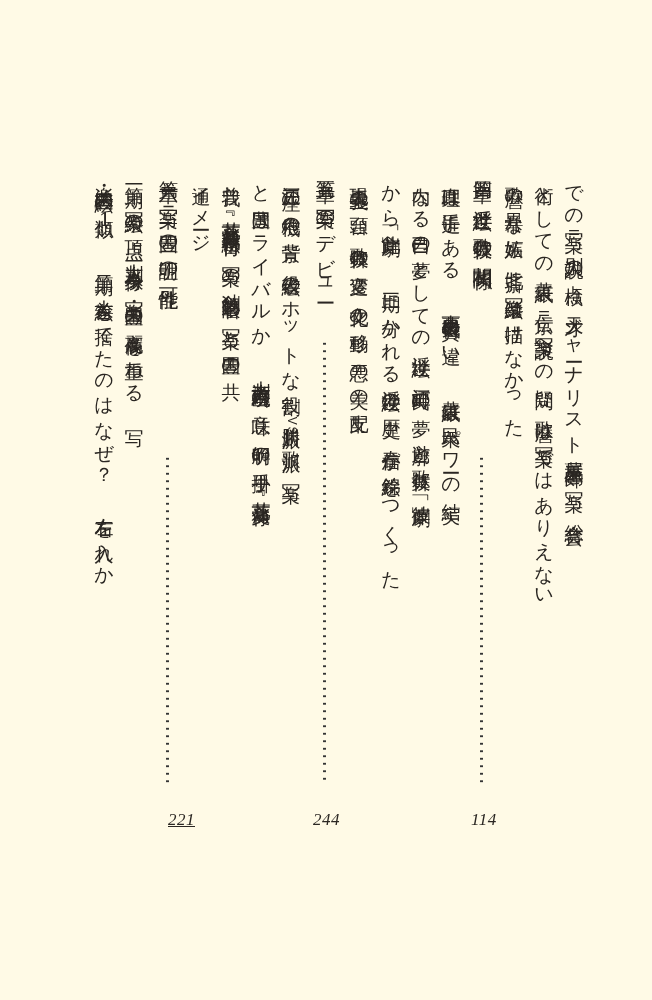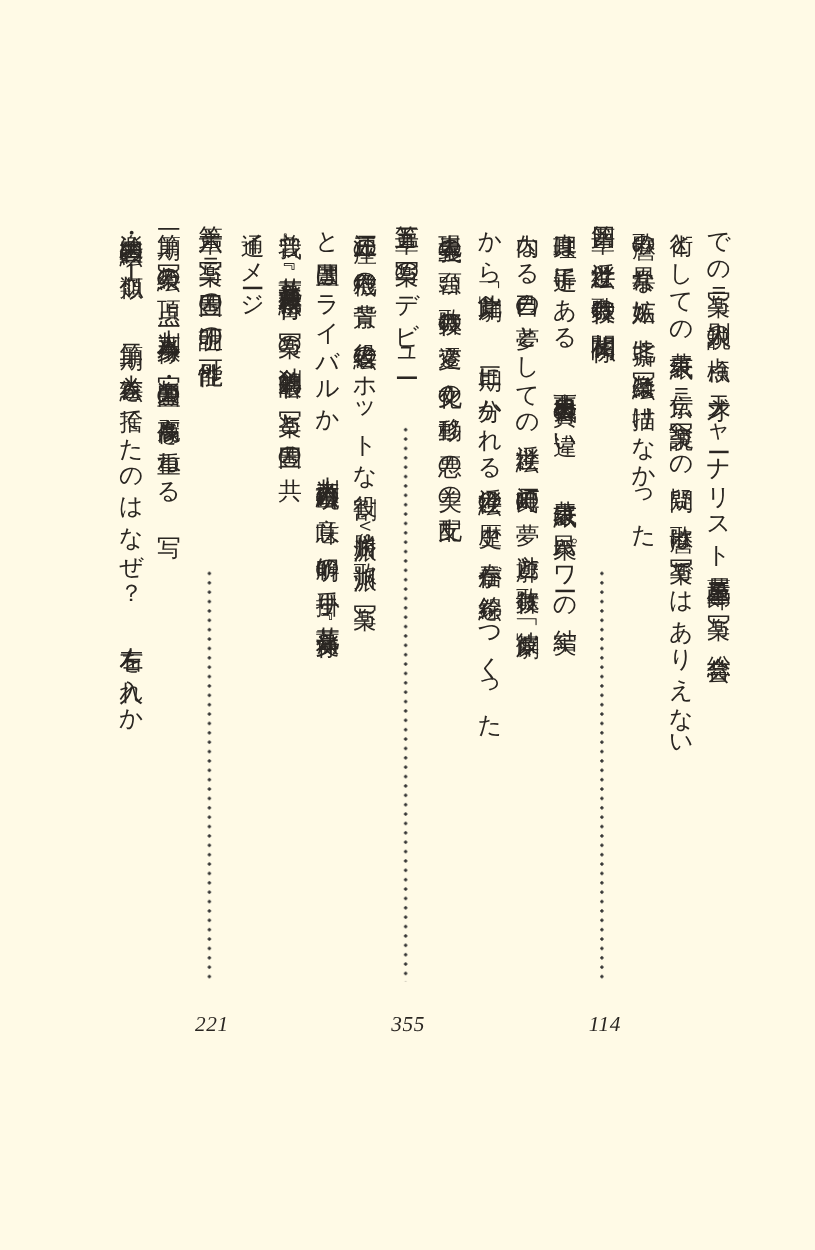--- a/index.html
+++ b/index.html
@@ -108,7 +108,7 @@
   <span class="seg">第六章</span><span class="gap" style="height:24px"></span><span class="seg">写楽＝豊国の証明の可能性</span>
 </div>
 <div class="leader" style="left:166px; top:455px; height:330px;"></div>
-<div class="pageno" style="left:156px;">221</div>
+<div class="pageno" style="left:168px;text-decoration:underline;">221</div>
 
 <div class="col" style="left:123px; top:172px;">
   <span class="seg">第一期</span><span class="gap" style="height:20px"></span><span class="seg">写楽絵の頂点</span><span class="gap" style="height:20px"></span><span class="seg">大判一人半身像</span><span class="gap"></span><span class="seg">写楽・豊国の高麗像を重ねる</span><span class="gap" style="height:20px"></span><span class="seg">写</span>

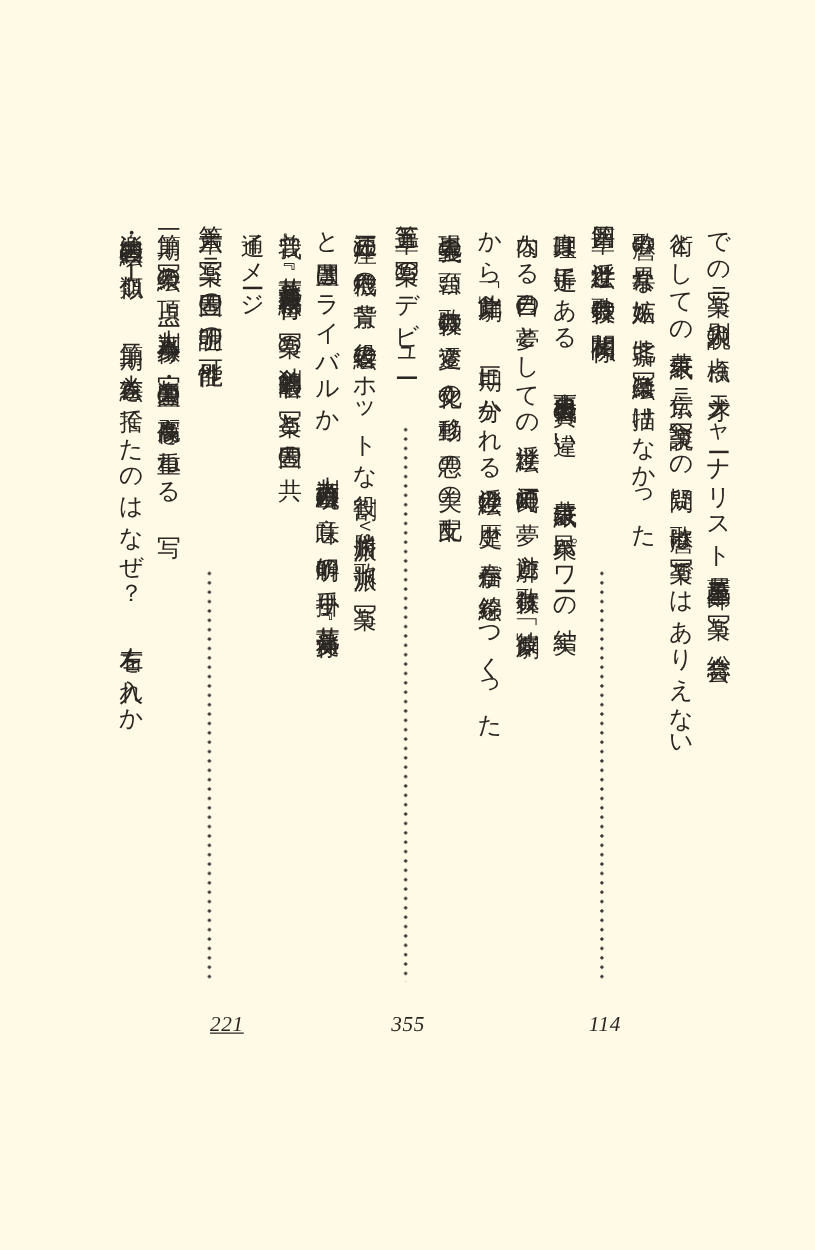--- a/index.html
+++ b/index.html
@@ -86,7 +86,7 @@
   <span class="seg">第五章</span><span class="gap" style="height:24px"></span><span class="seg">写楽のデビュー</span>
 </div>
 <div class="leader" style="left:323px; top:340px; height:445px;"></div>
-<div class="pageno" style="left:313px;">355</div>
+<div class="pageno" style="left:313px;">244</div>
 
 <div class="col" style="left:280px; top:172px;">
   <span class="seg">江戸三座の危機の背景</span><span class="gap"></span><span class="seg">役者絵のホットな役割</span><span class="gap"></span><span class="seg"><span>勝川派</span><span class="vs">VS</span><span>歌川派</span></span><span class="gap"></span><span class="seg">写楽</span>

